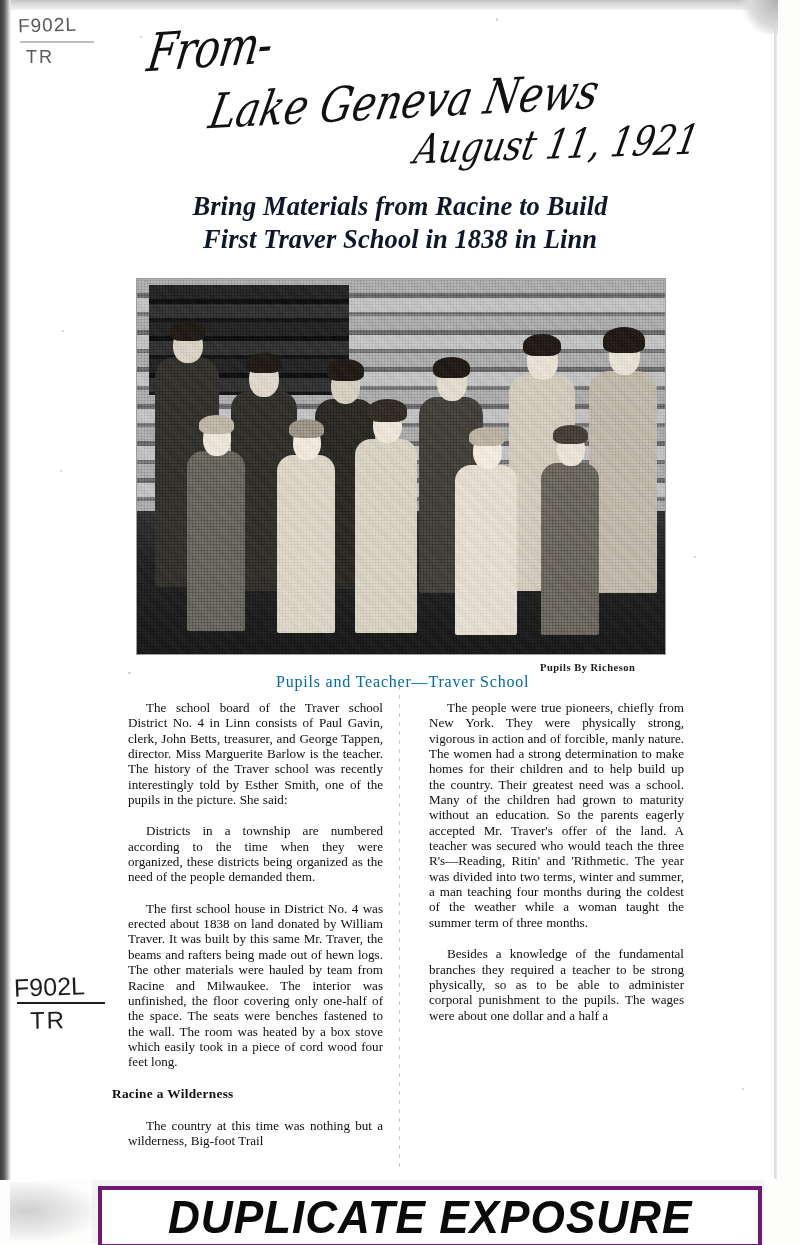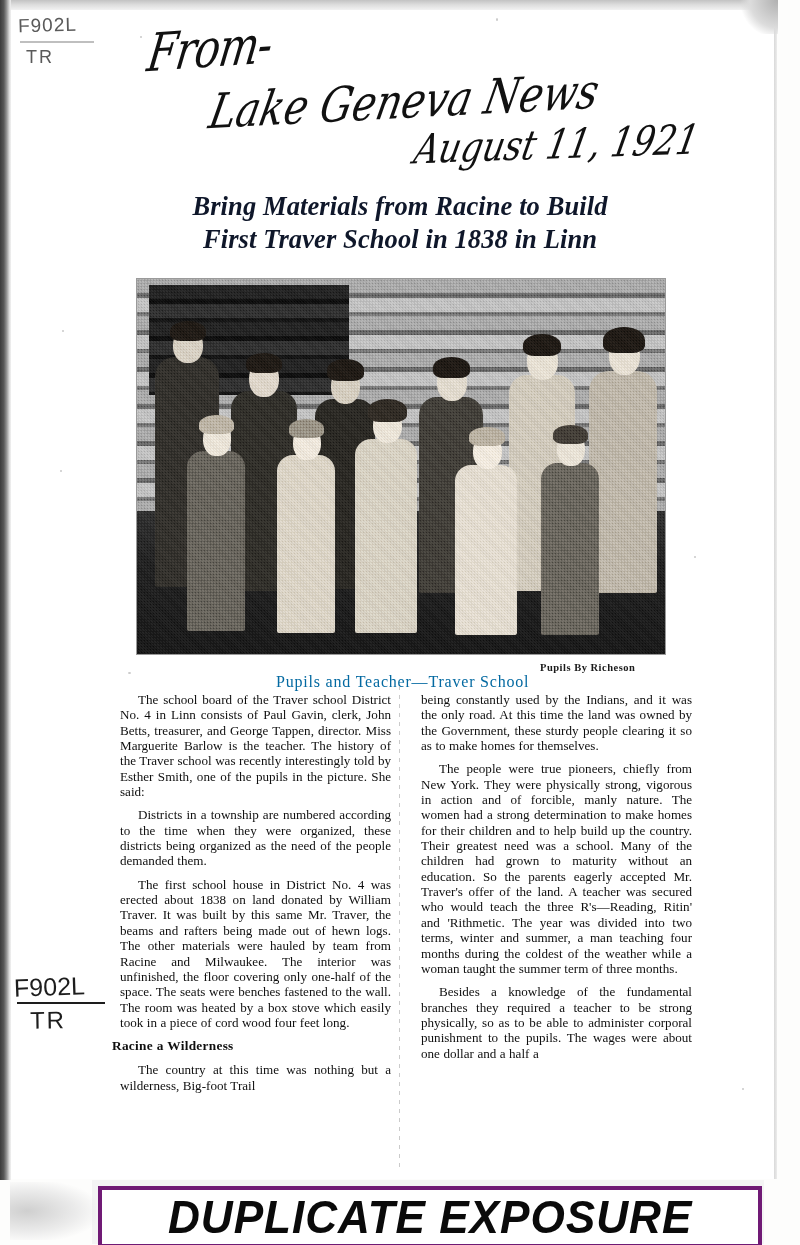--- a/index.html
+++ b/index.html
@@ -285,7 +285,7 @@
     word-spacing: .2px;
   }
   .col p {
-    margin: 8px;
+    margin: 16px;
     text-indent: 18px;
   }
   .col p.noindent { text-indent: 0; }

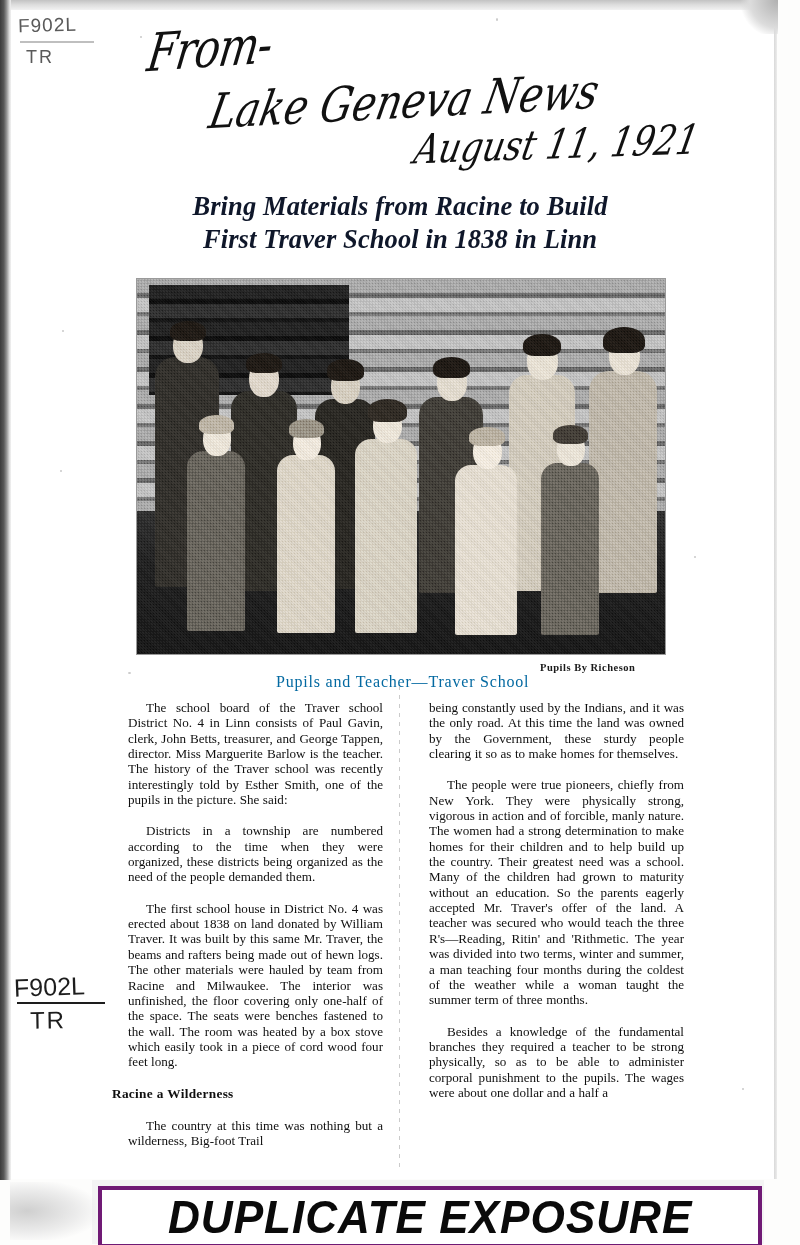--- a/index.html
+++ b/index.html
@@ -444,7 +444,6 @@
       <p>The country at this time was nothing but a wilderness, Big-foot Trail</p>
     </div>
     <div class="col">
-      <p class="noindent">being constantly used by the Indians, and it was the only road.  At this time the land was owned by the Government, these sturdy people clearing it so as to make homes for themselves.</p>
       <p>The people were true pioneers, chiefly from New York.  They were physically strong, vigorous in action and of forcible, manly nature.  The women had a strong determination to make homes for their children and to help build up the country.  Their greatest need was a school.  Many of the children had grown to maturity without an education.  So the parents eagerly accepted Mr. Traver's offer of the land.  A teacher was secured who would teach the three R's—Reading, Ritin' and 'Rithmetic.  The year was divided into two terms, winter and summer, a man teaching four months during the coldest of the weather while a woman taught the summer term of three months.</p>
       <p>Besides a knowledge of the fundamental branches they required a teacher to be strong physically, so as to be able to administer corporal punishment to the pupils.  The wages were about one dollar and a half a</p>
     </div>

